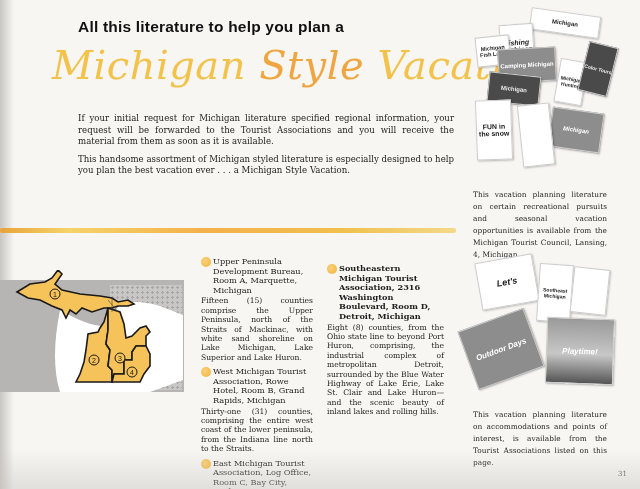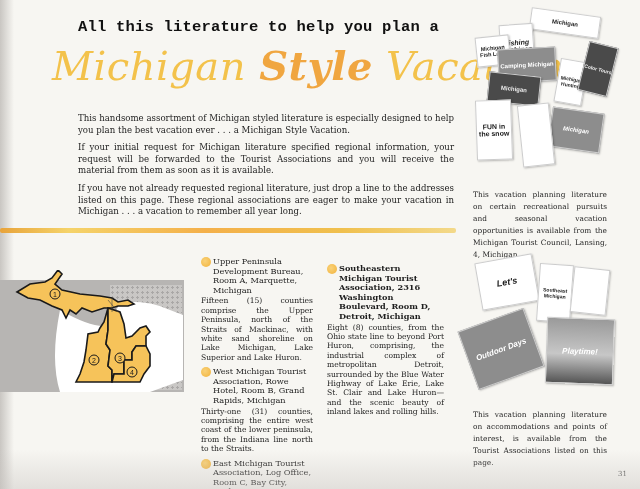--- a/index.html
+++ b/index.html
@@ -21,7 +21,7 @@
     }
     .headline {
       position: absolute; left: 78px; top: 18px;
-      font-family: Liberation Mono, monospace;
+      font-family: Liberation Sans, sans-serif;
       font-weight: bold; font-size: 15.5px; letter-spacing: 0.2px;
       color: #111;
     }

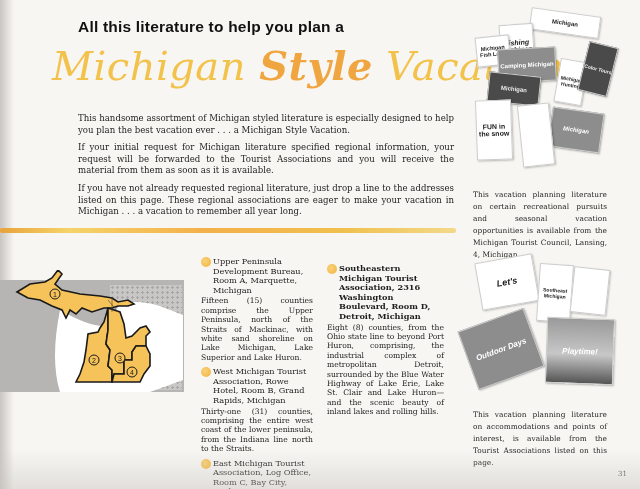--- a/index.html
+++ b/index.html
@@ -32,7 +32,7 @@
       color: #f3c24b;
       white-space: nowrap;
     }
-    .script-title .accent { color: #f0a640; font-weight: bold; }
+    .script-title .accent { color: #f0a640; }
     .intro {
       position: absolute; left: 78px; top: 113px; width: 376px;
       font-size: 8.6px; line-height: 11.6px; text-align: justify;

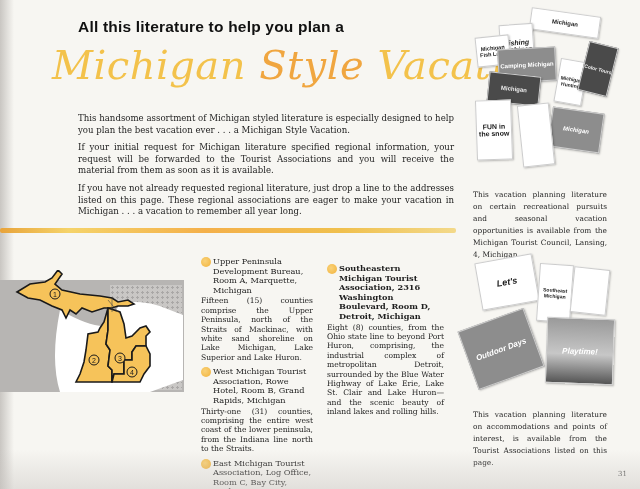--- a/index.html
+++ b/index.html
@@ -90,8 +90,8 @@
 <div class="script-title"><span>Michigan </span><span class="accent">Style</span><span> Vacation</span></div>
 
 <div class="intro">
+  <p>If your initial request for Michigan literature specified regional information, your request will be forwarded to the Tourist Associations and you will receive the material from them as soon as it is available.</p>
   <p>This handsome assortment of Michigan styled literature is especially designed to help you plan the best vacation ever . . . a Michigan Style Vacation.</p>
-  <p>If your initial request for Michigan literature specified regional information, your request will be forwarded to the Tourist Associations and you will receive the material from them as soon as it is available.</p>
   <p>If you have not already requested regional literature, just drop a line to the addresses listed on this page. These regional associations are eager to make your vacation in Michigan . . . a vacation to remember all year long.</p>
 </div>
 

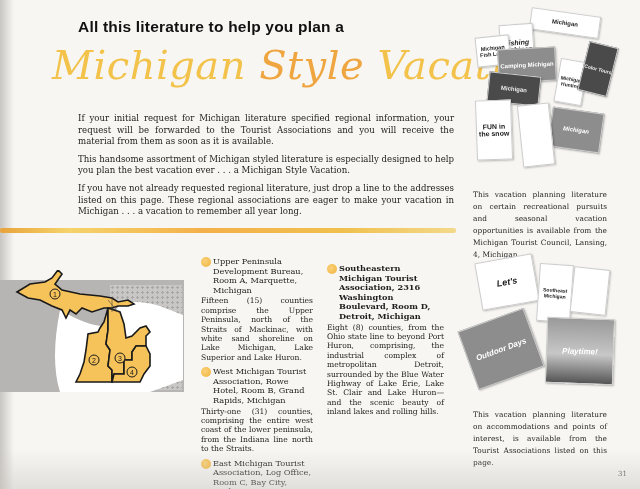--- a/index.html
+++ b/index.html
@@ -92,7 +92,6 @@
 <div class="intro">
   <p>If your initial request for Michigan literature specified regional information, your request will be forwarded to the Tourist Associations and you will receive the material from them as soon as it is available.</p>
   <p>This handsome assortment of Michigan styled literature is especially designed to help you plan the best vacation ever . . . a Michigan Style Vacation.</p>
-  <p>If you have not already requested regional literature, just drop a line to the addresses listed on this page. These regional associations are eager to make your vacation in Michigan . . . a vacation to remember all year long.</p>
 </div>
 
 <div class="divider-bar"></div>

